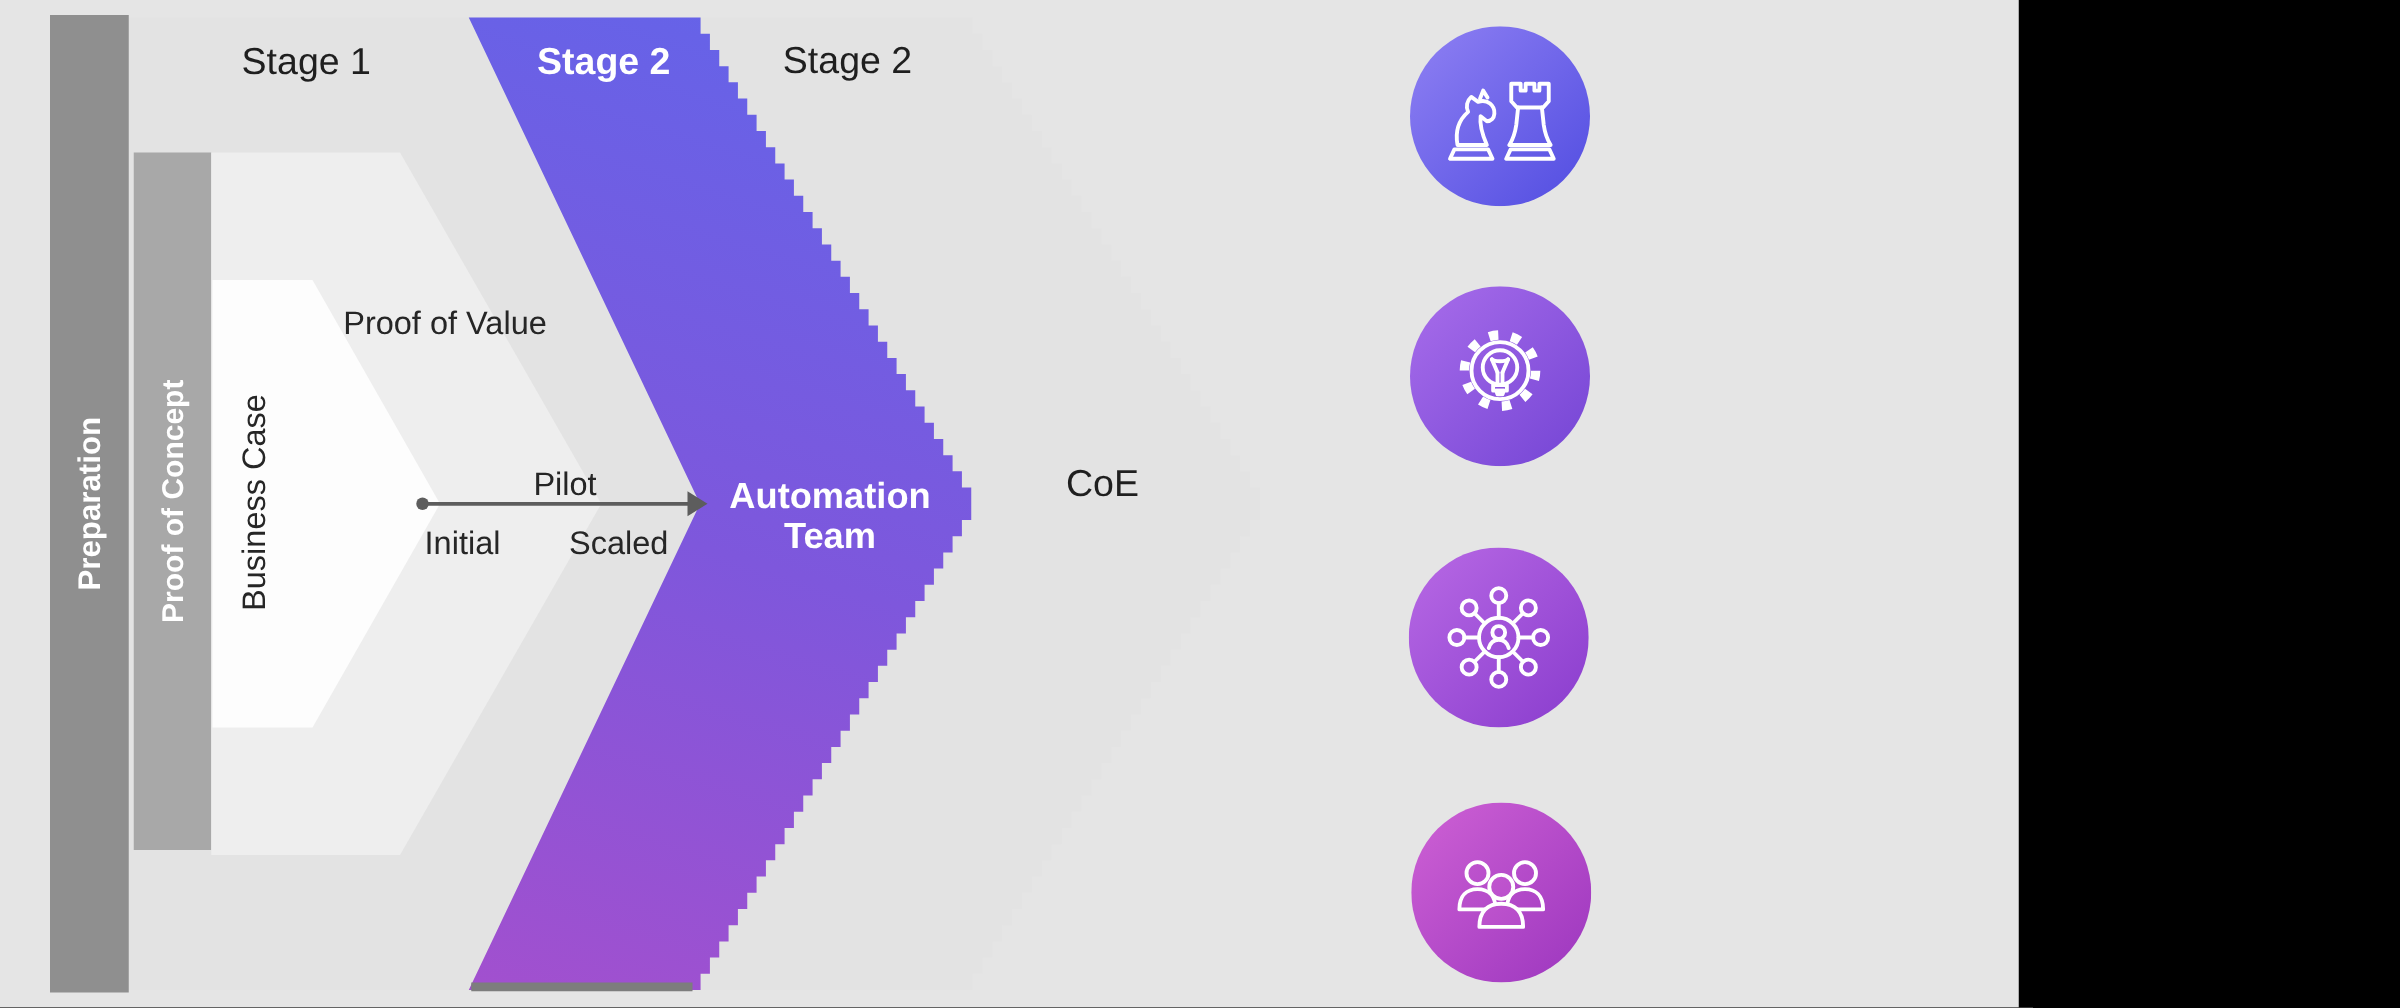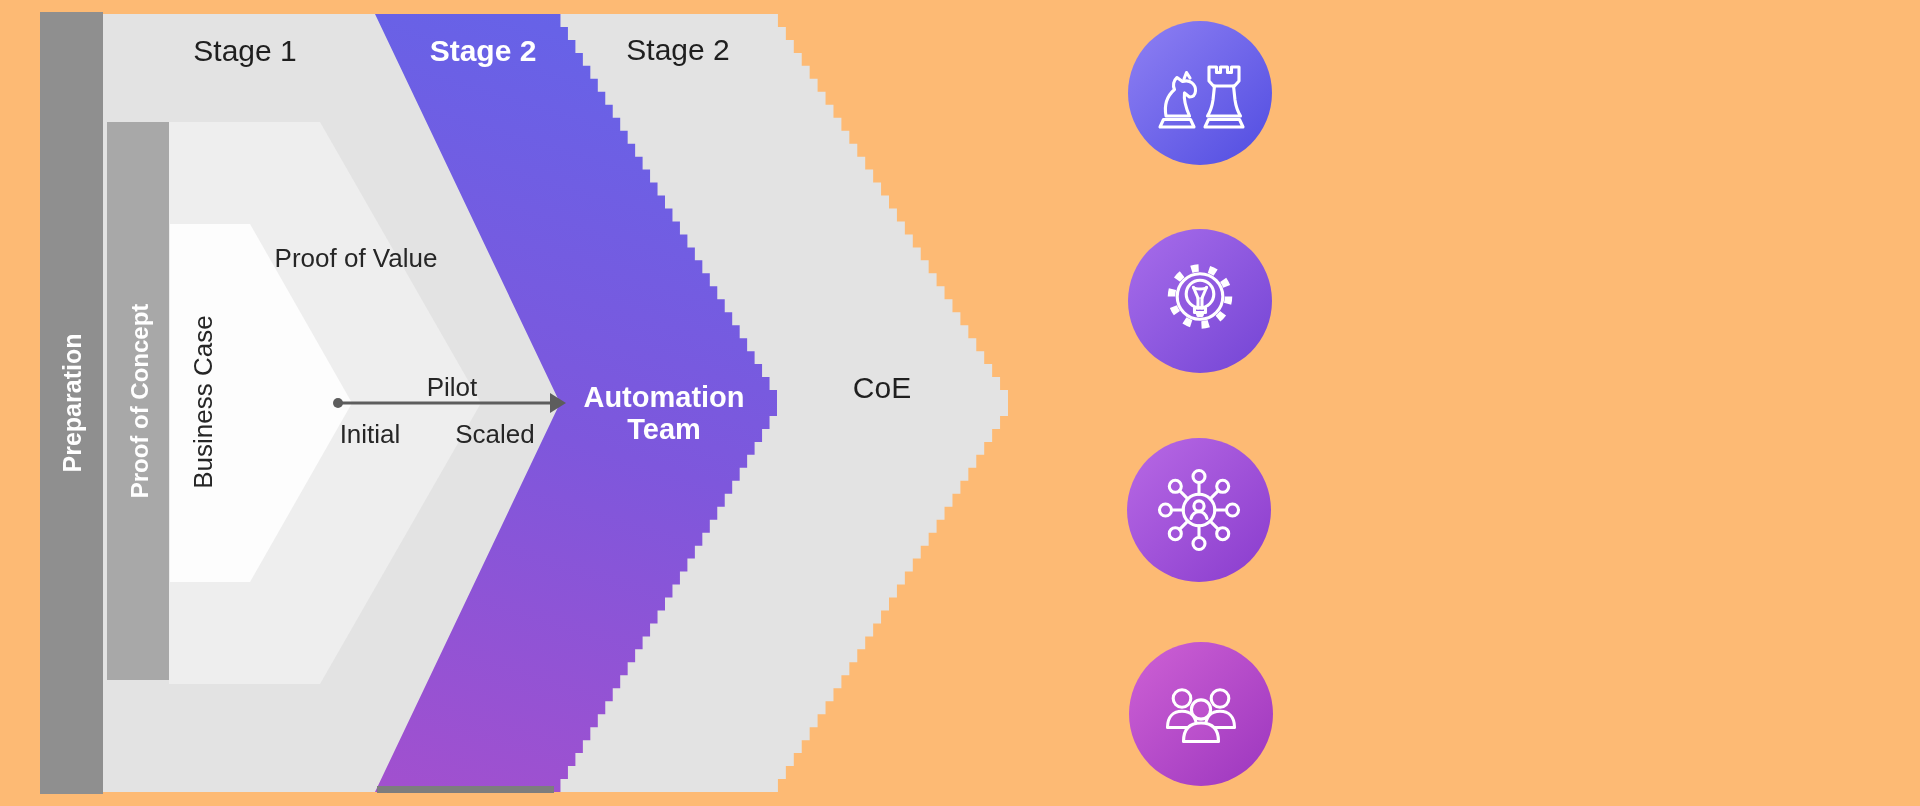--- a/index.html
+++ b/index.html
@@ -4,7 +4,7 @@
 <style>
   html,body{margin:0;padding:0;background:#000;}
   body{width:1920px;height:806px;overflow:hidden;font-family:"Liberation Sans","DejaVu Sans",sans-serif;}
-  .stage{position:relative;width:1920px;height:806px;background:#fdba74;}
+  .stage{position:relative;width:1571px;height:806px;background:#e5e5e5;padding-left:44px;}
   .diagram-svg{position:absolute;left:0;top:0;}
   .icon{position:absolute;}
   text{font-family:"Liberation Sans","DejaVu Sans",sans-serif;}

